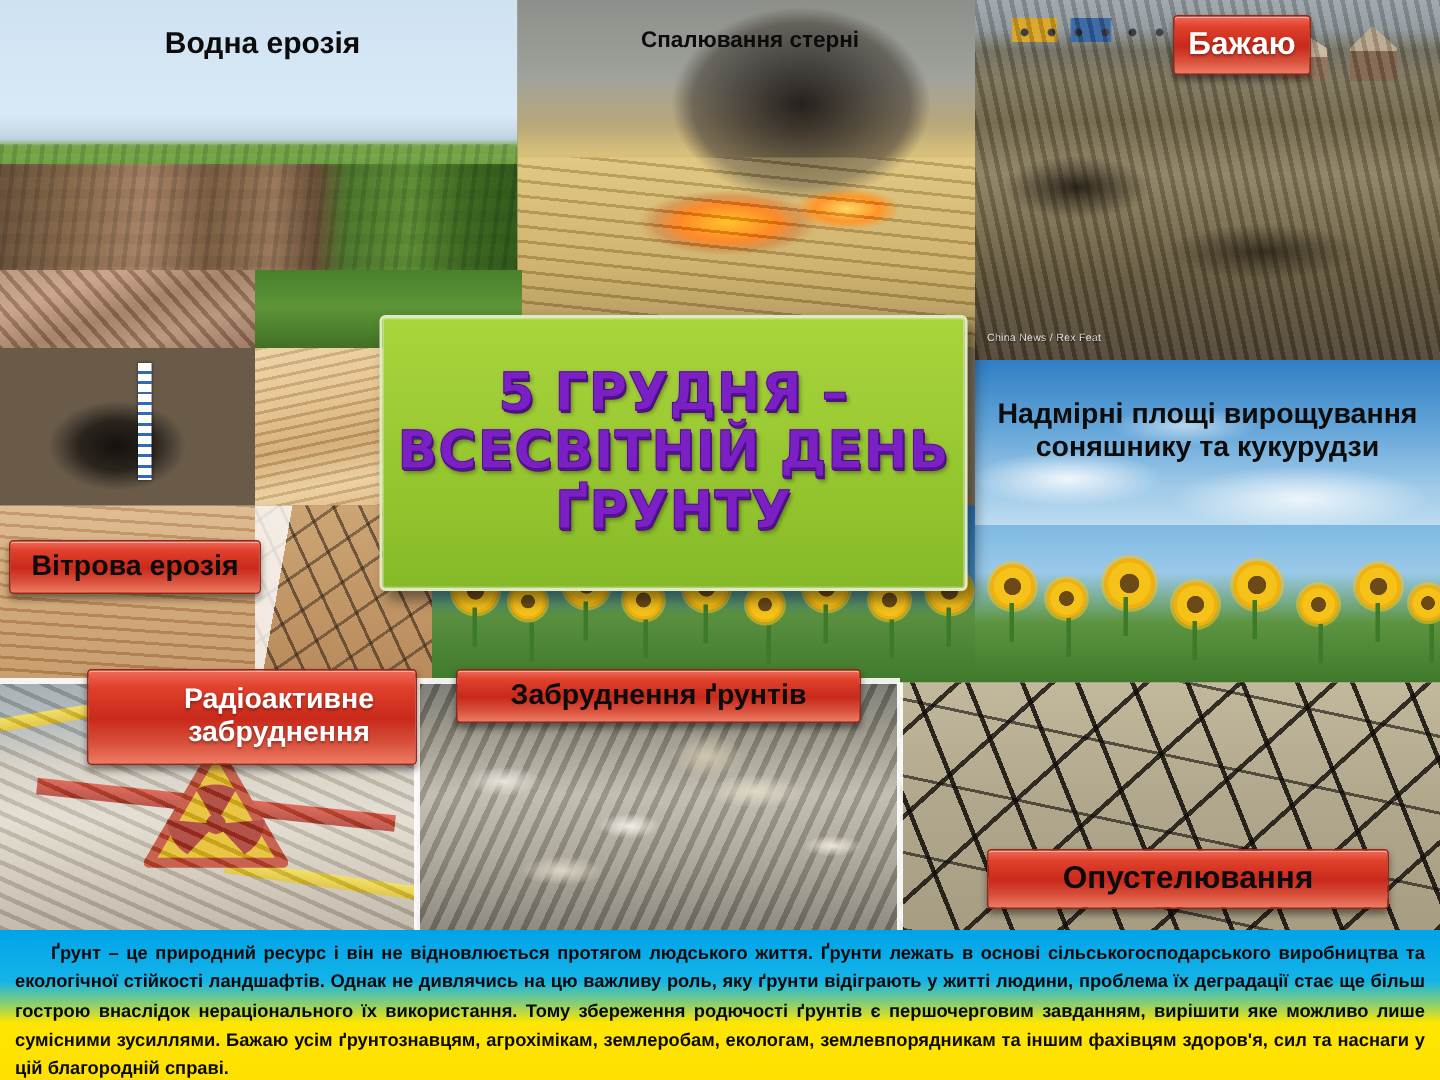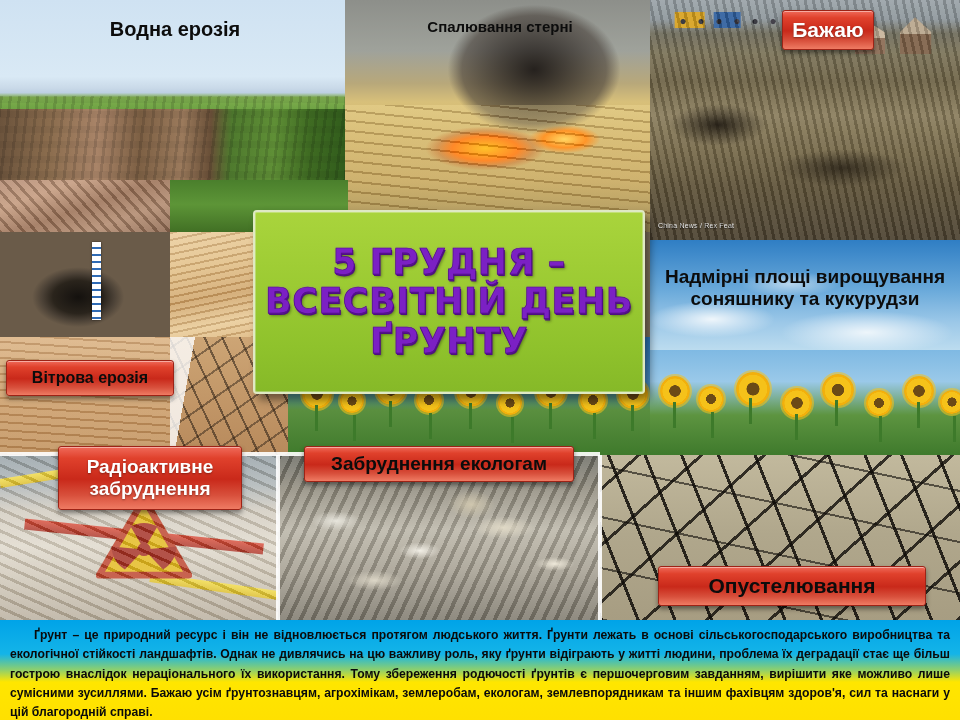--- a/index.html
+++ b/index.html
@@ -164,7 +164,7 @@
   #lbl-burn{left:370px;top:12px;width:260px;height:30px;font-size:15px;}
   #lbl-slide{left:782px;top:10px;width:90px;height:38px;font-size:21px;}
   #lbl-sunflower{left:648px;top:246px;width:314px;height:84px;font-size:19px;padding:0 6px;box-sizing:border-box;}
-  #lbl-wind{left:6px;top:360px;width:166px;height:34px;font-size:16px;}
+  #lbl-wind{left:6px;top:360px;width:166px;height:34px;font-size:19px;}
   #lbl-radio{left:58px;top:446px;width:182px;height:62px;font-size:19px;}
   #lbl-pollut{left:304px;top:446px;width:268px;height:34px;font-size:19px;}
   #lbl-desert{left:658px;top:566px;width:266px;height:38px;font-size:21px;}

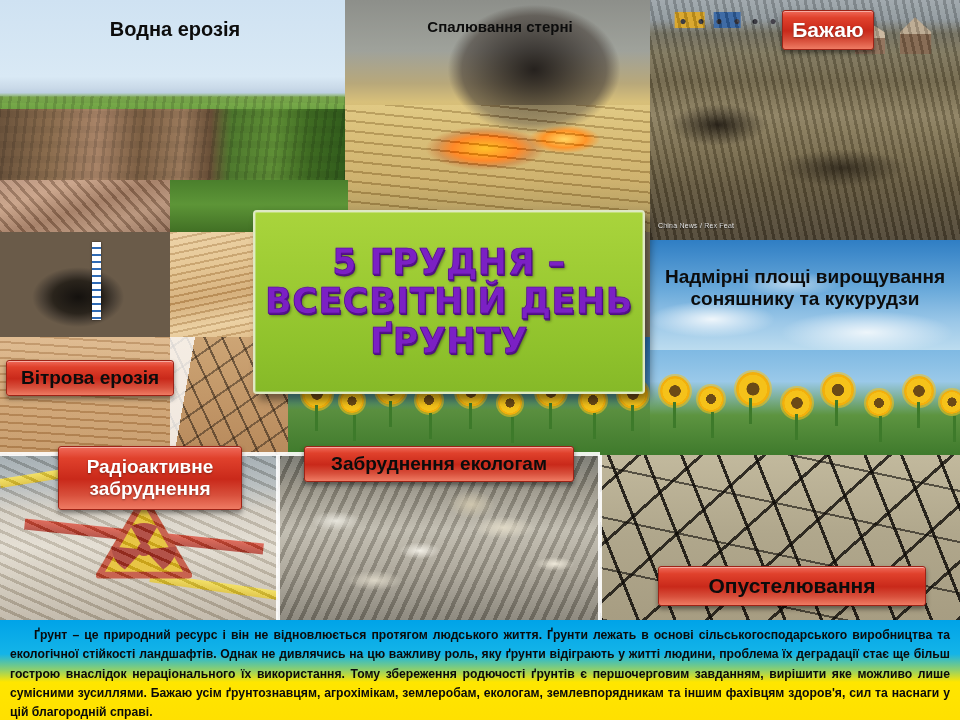--- a/index.html
+++ b/index.html
@@ -165,7 +165,7 @@
   #lbl-slide{left:782px;top:10px;width:90px;height:38px;font-size:21px;}
   #lbl-sunflower{left:648px;top:246px;width:314px;height:84px;font-size:19px;padding:0 6px;box-sizing:border-box;}
   #lbl-wind{left:6px;top:360px;width:166px;height:34px;font-size:19px;}
-  #lbl-radio{left:58px;top:446px;width:182px;height:62px;font-size:19px;}
+  #lbl-radio{left:58px;top:446px;width:182px;height:62px;font-size:19px;padding-left:36px;}
   #lbl-pollut{left:304px;top:446px;width:268px;height:34px;font-size:19px;}
   #lbl-desert{left:658px;top:566px;width:266px;height:38px;font-size:21px;}
 

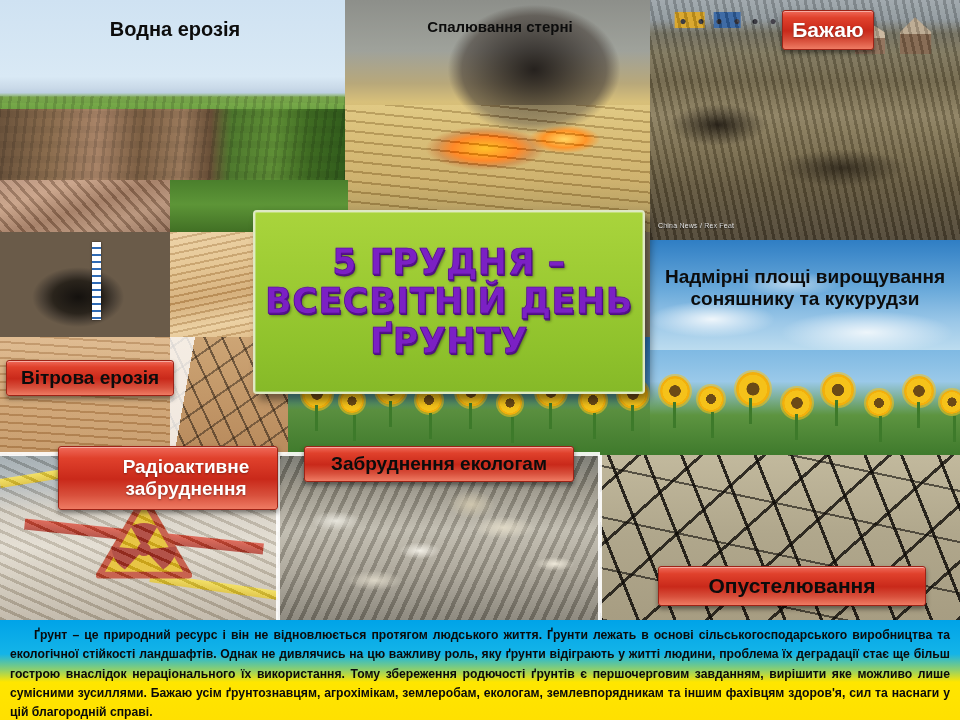--- a/index.html
+++ b/index.html
@@ -280,7 +280,7 @@
   <div id="lbl-sunflower" class="label plain t-dark">Надмірні площі вирощування соняшнику та кукурудзи</div>
   <div id="lbl-wind" class="label redbox t-dark">Вітрова ерозія</div>
   <div id="lbl-radio" class="label redbox t-light">Радіоактивне забруднення</div>
-  <div id="lbl-pollut" class="label redbox t-dark">Забруднення екологам</div>
+  <div id="lbl-pollut" class="label redbox t-dark">Забруднення ґрунтів</div>
   <div id="lbl-desert" class="label redbox t-dark">Опустелювання</div>
 
   <div id="footer">

